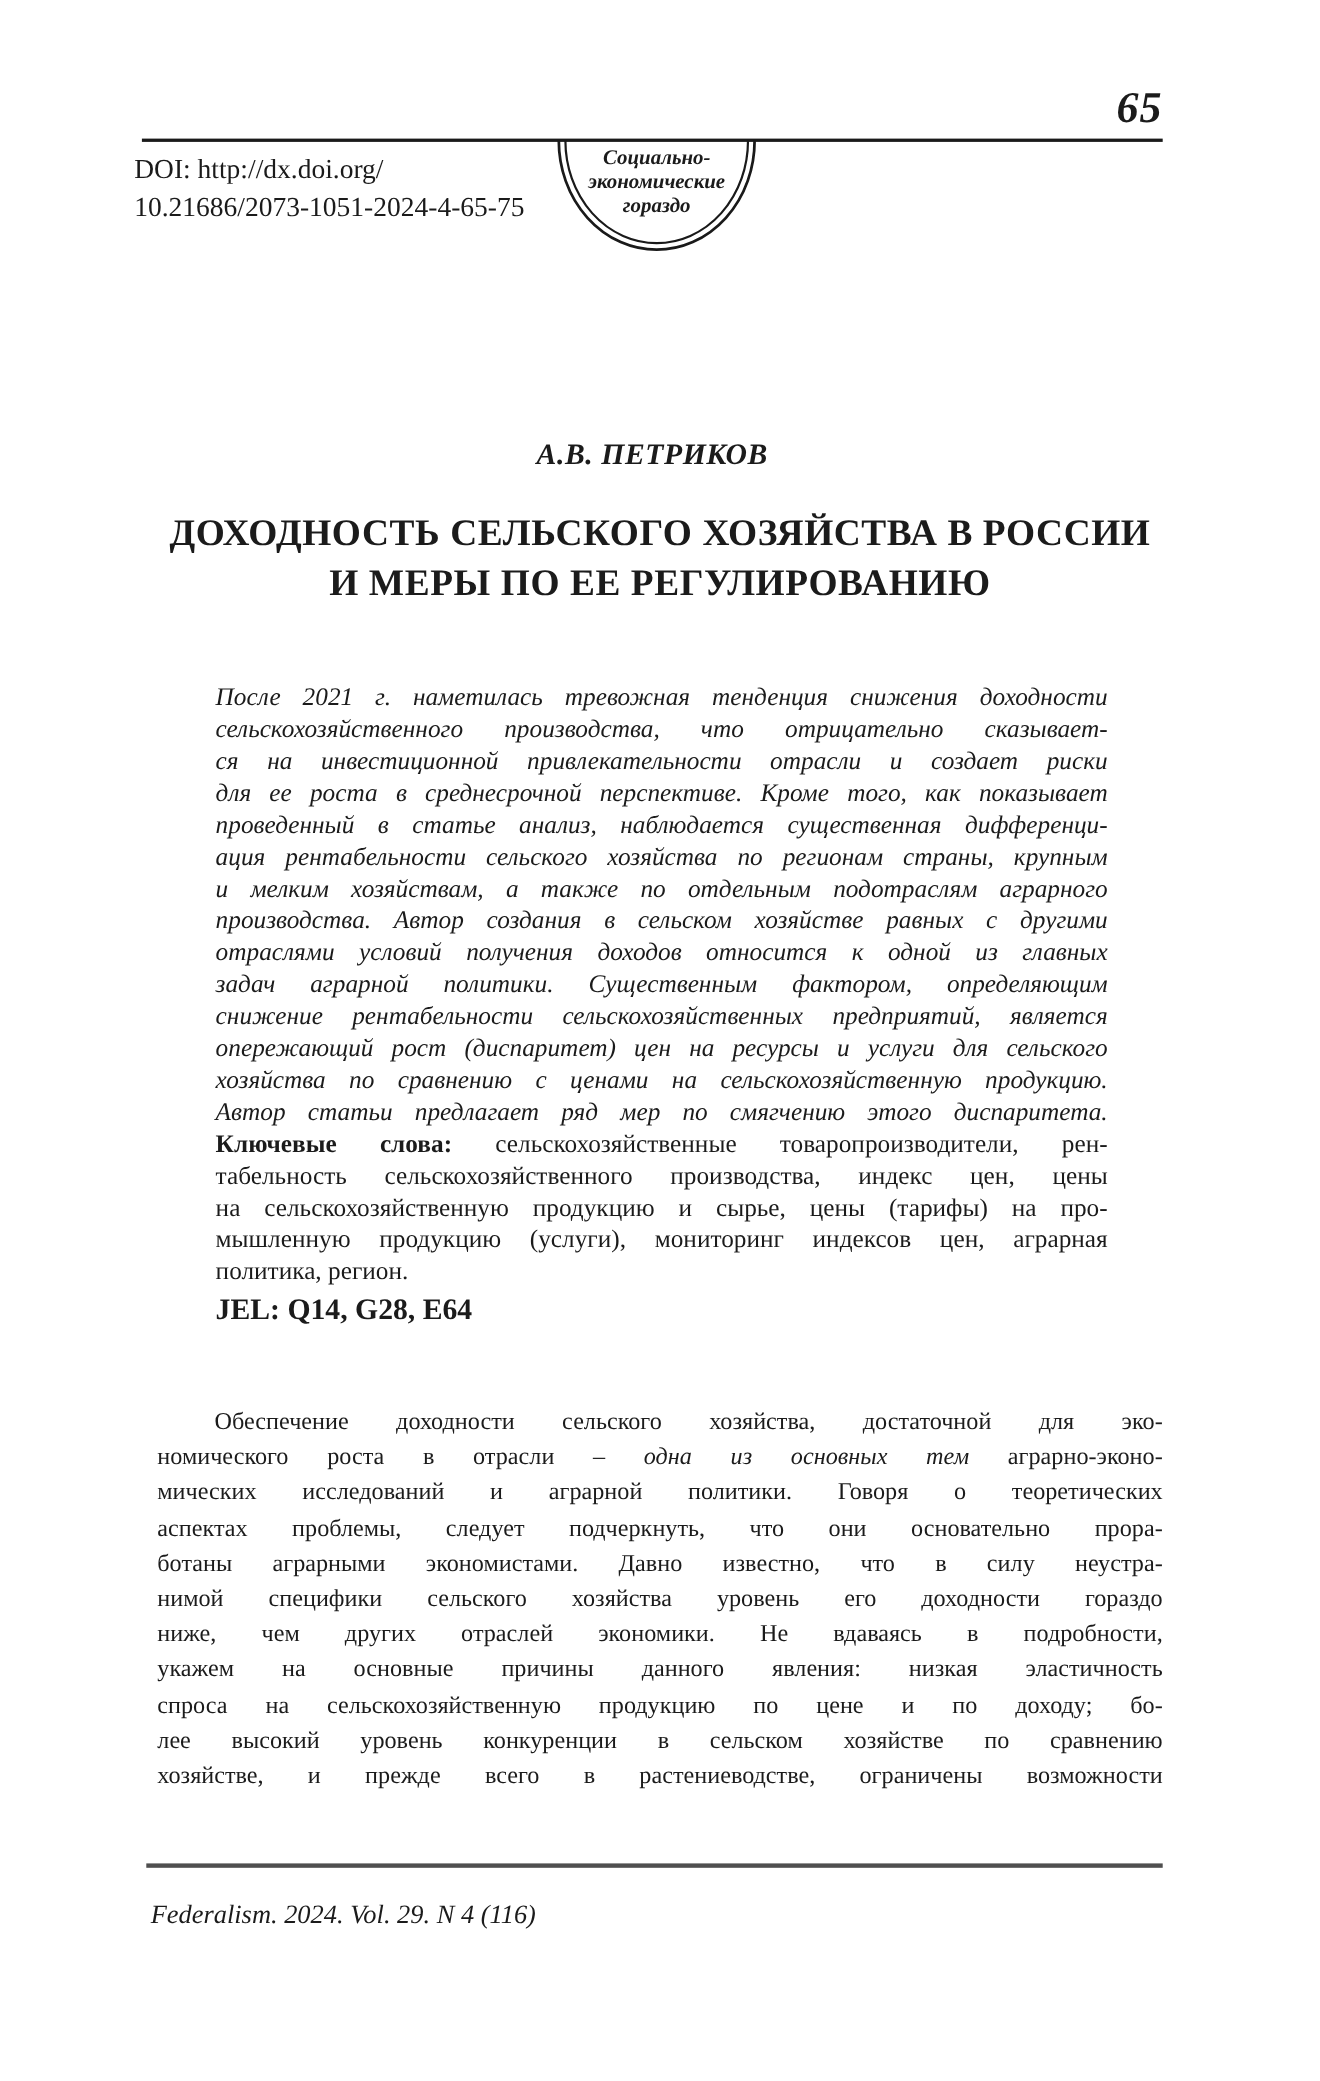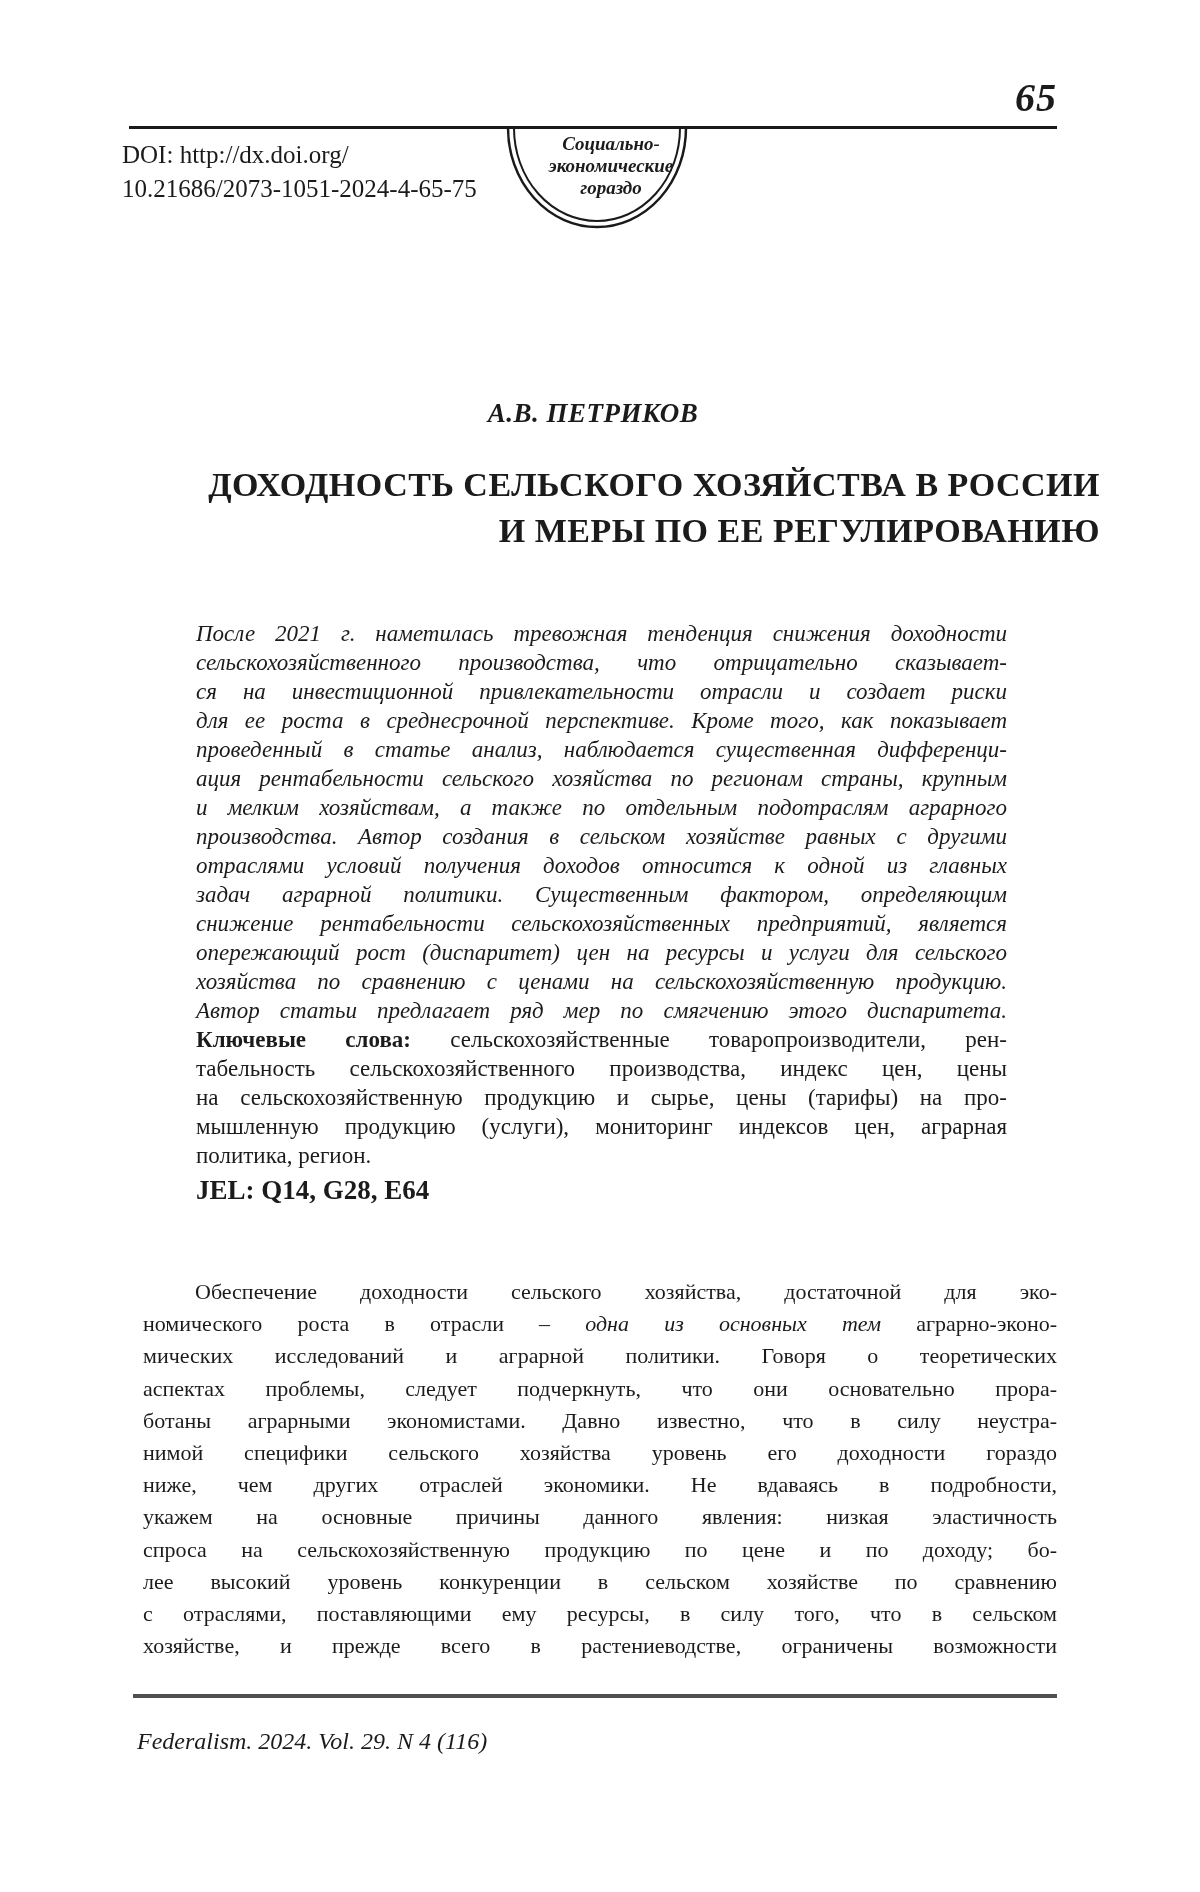--- a/index.html
+++ b/index.html
@@ -18,7 +18,7 @@
 
   .badge-svg { top:127px; left:505px; }
   .badge-text {
-    top:133px; left:519px; width:184px; text-align:center;
+    top:133px; left:505px; width:184px; text-align:center;
     font-size:19px; line-height:22px; font-weight:bold; font-style:italic;
   }
 

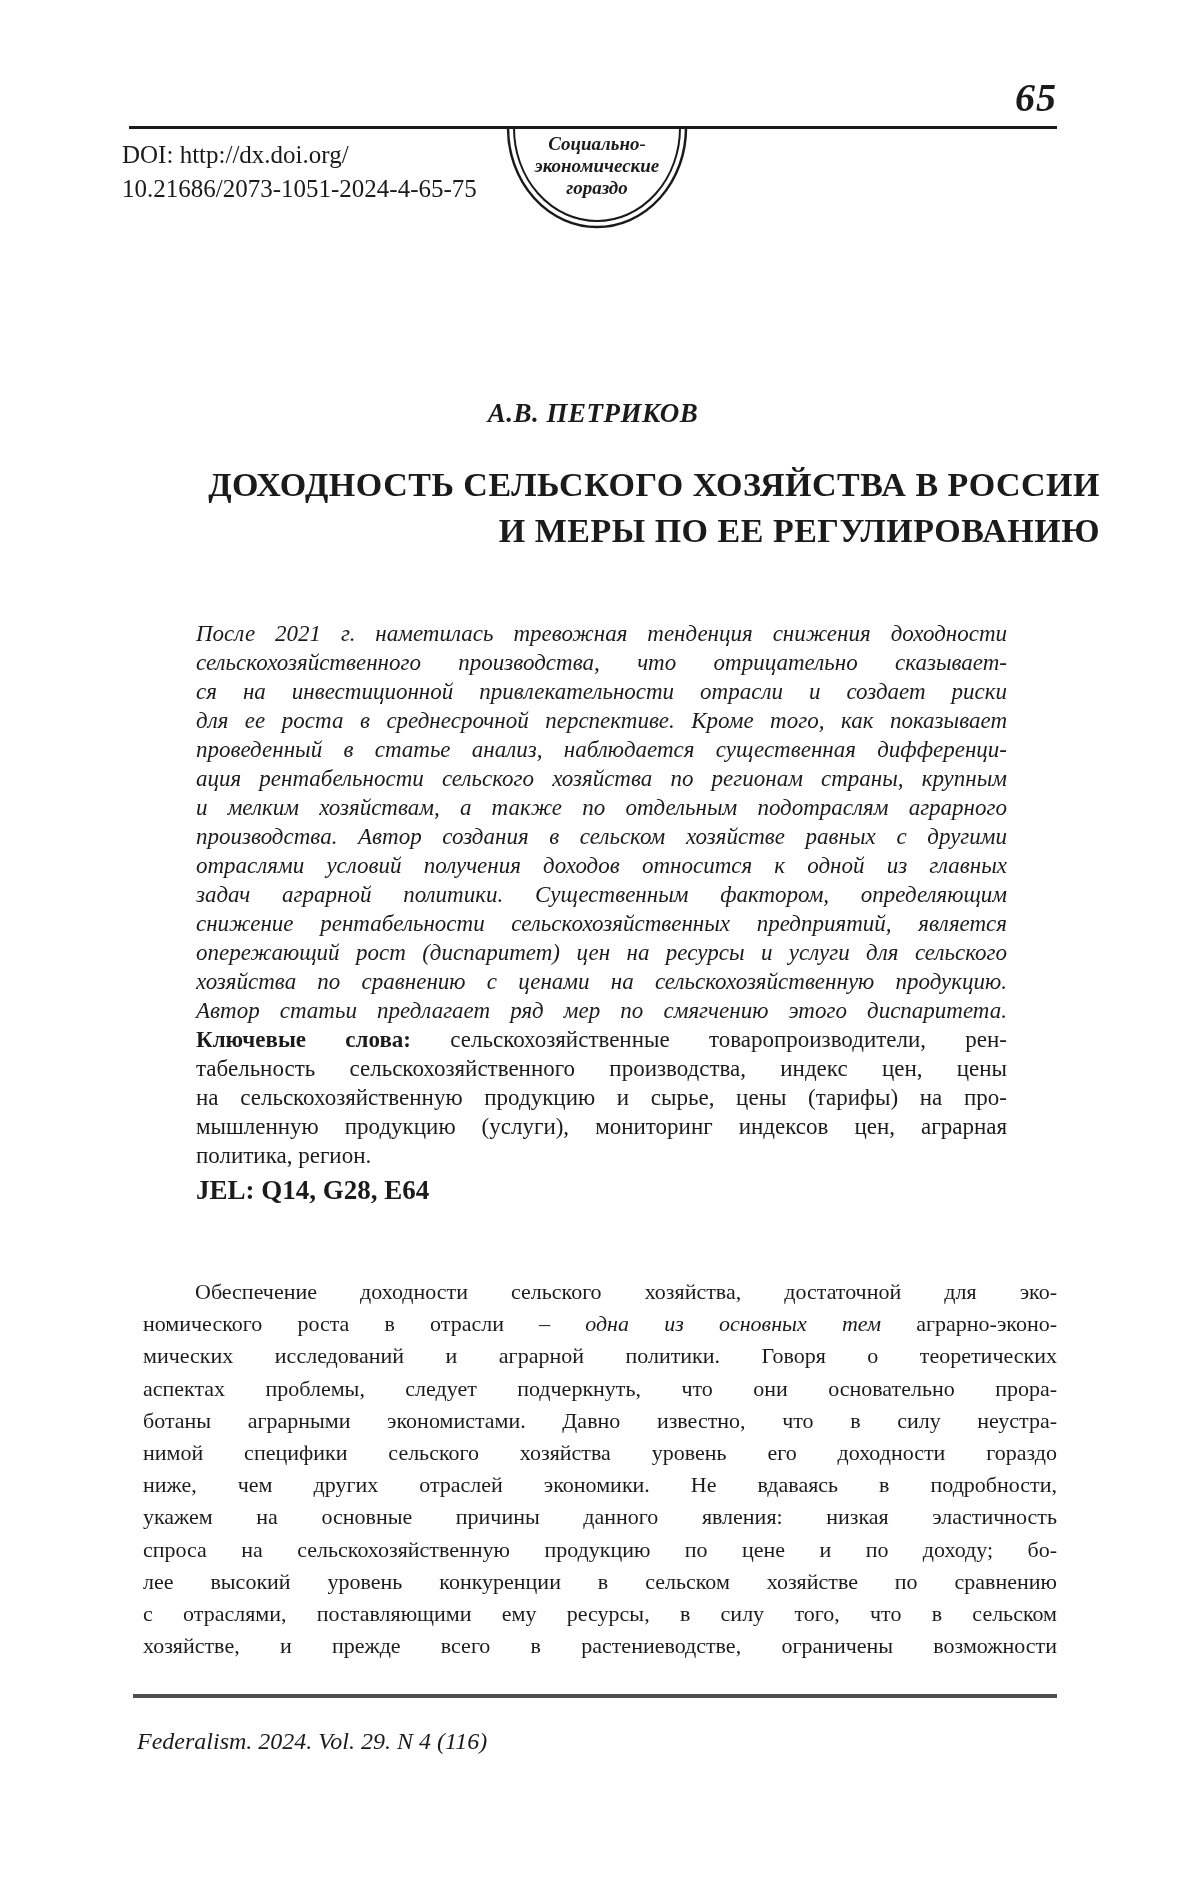--- a/index.html
+++ b/index.html
@@ -27,7 +27,7 @@
     font-size:27px; font-weight:bold; font-style:italic; letter-spacing:0.5px;
   }
   .title {
-    top:462px; left:100px; width:1000px; text-align:right;
+    top:462px; left:100px; width:1000px; text-align:center;
     font-size:34px; line-height:46px; font-weight:bold; letter-spacing:0.5px;
   }
 

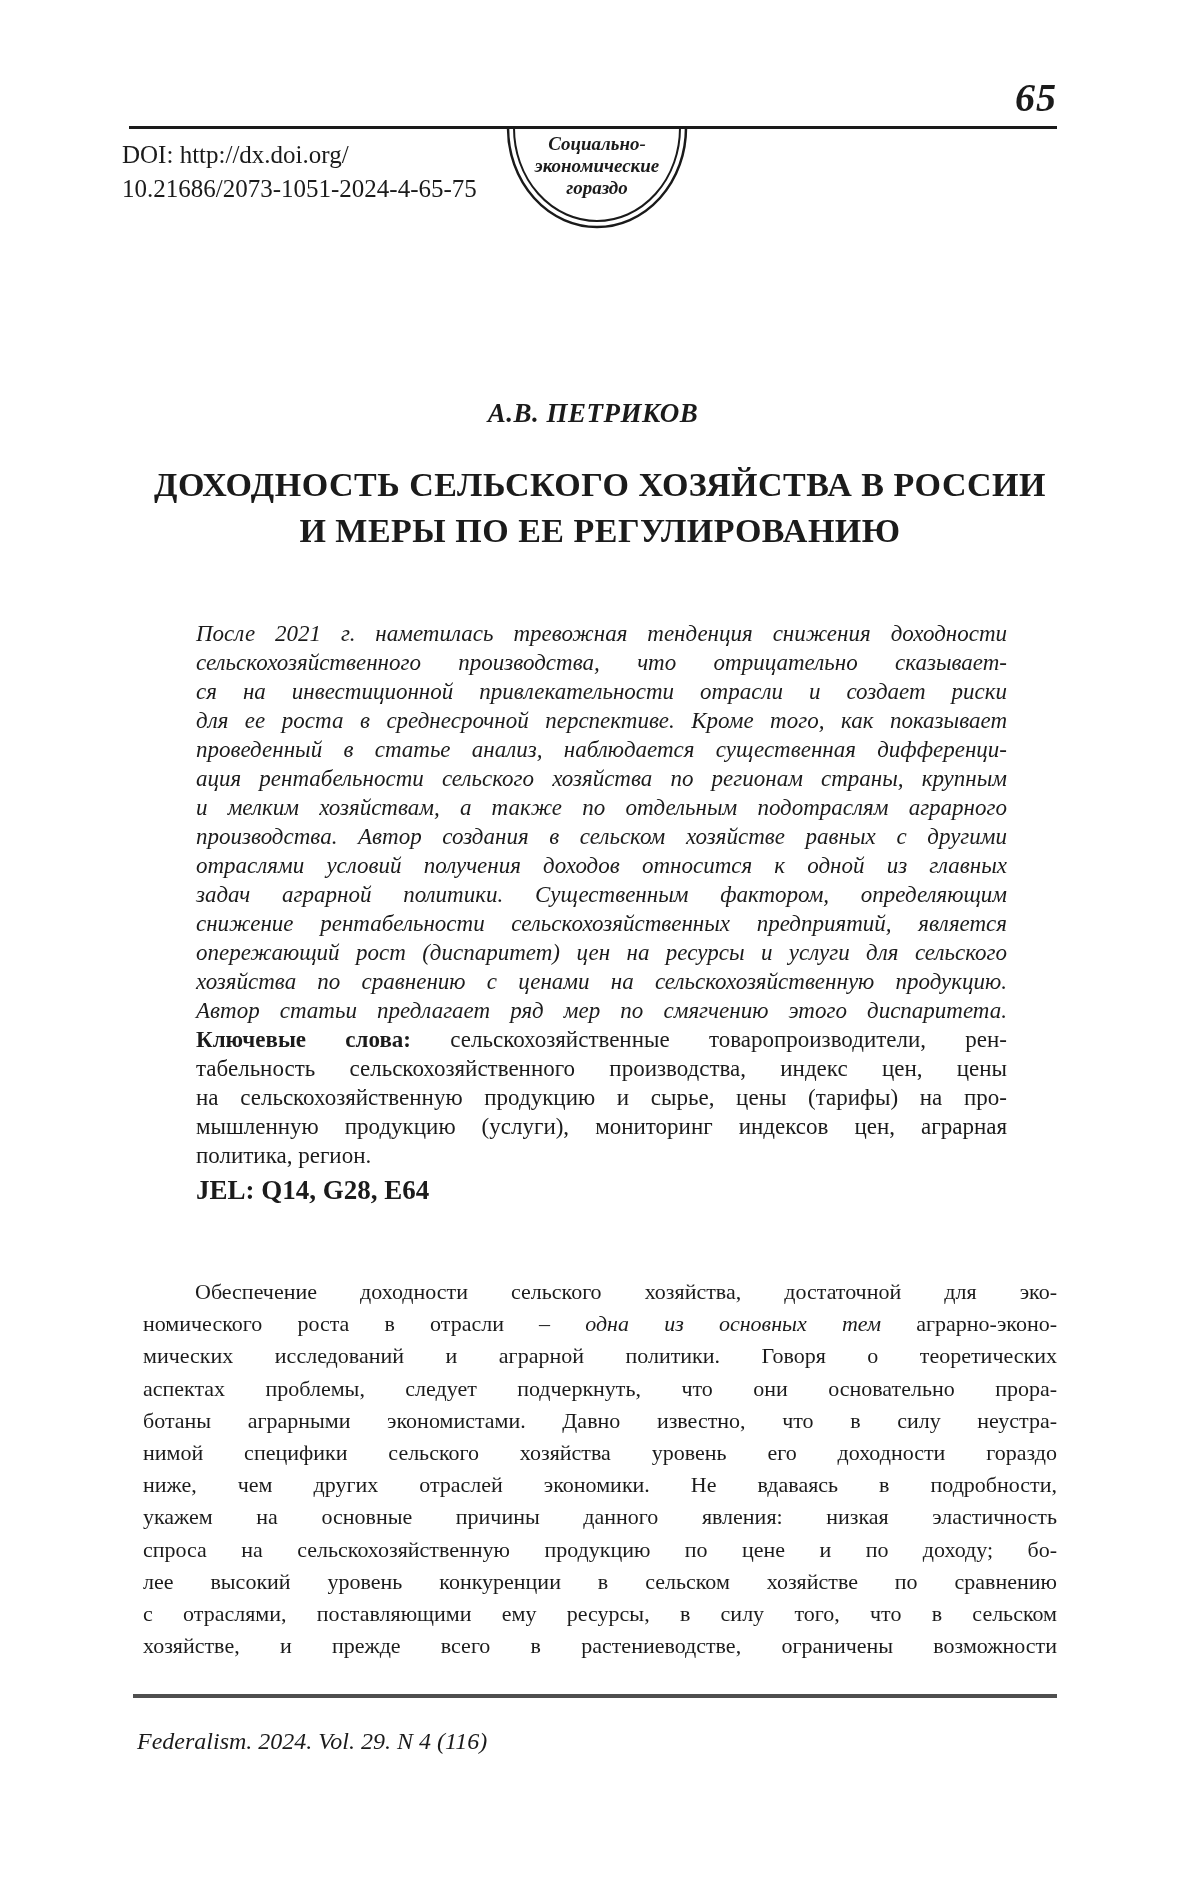--- a/index.html
+++ b/index.html
@@ -115,7 +115,6 @@
       <div class="jline">укажем на основные причины данного явления: низкая эластичность</div>
       <div class="jline">спроса на сельскохозяйственную продукцию по цене и по доходу; бо-</div>
       <div class="jline">лее высокий уровень конкуренции в сельском хозяйстве по сравнению</div>
-      <div class="jline">с отраслями, поставляющими ему ресурсы, в силу того, что в сельском</div>
       <div class="jline">хозяйстве, и прежде всего в растениеводстве, ограничены возможности</div>
     </div>
 </div>

